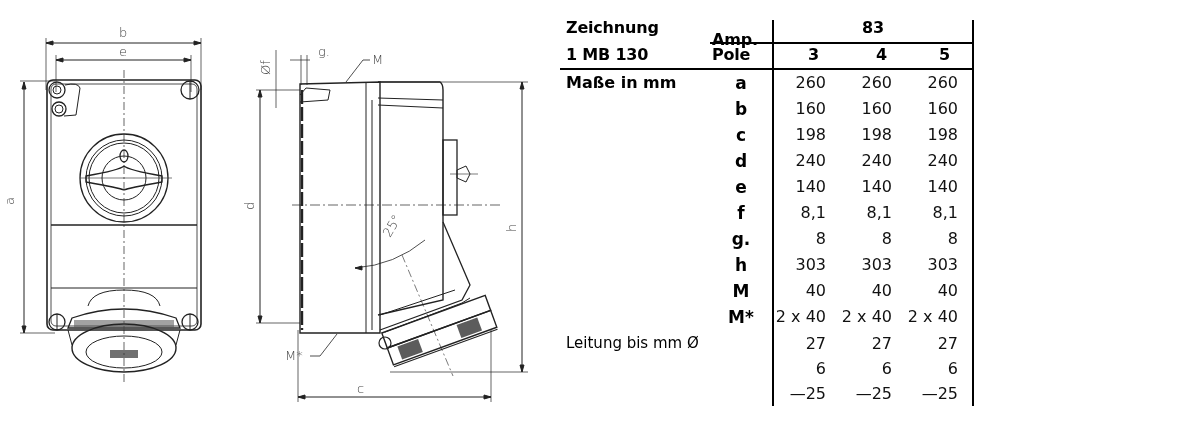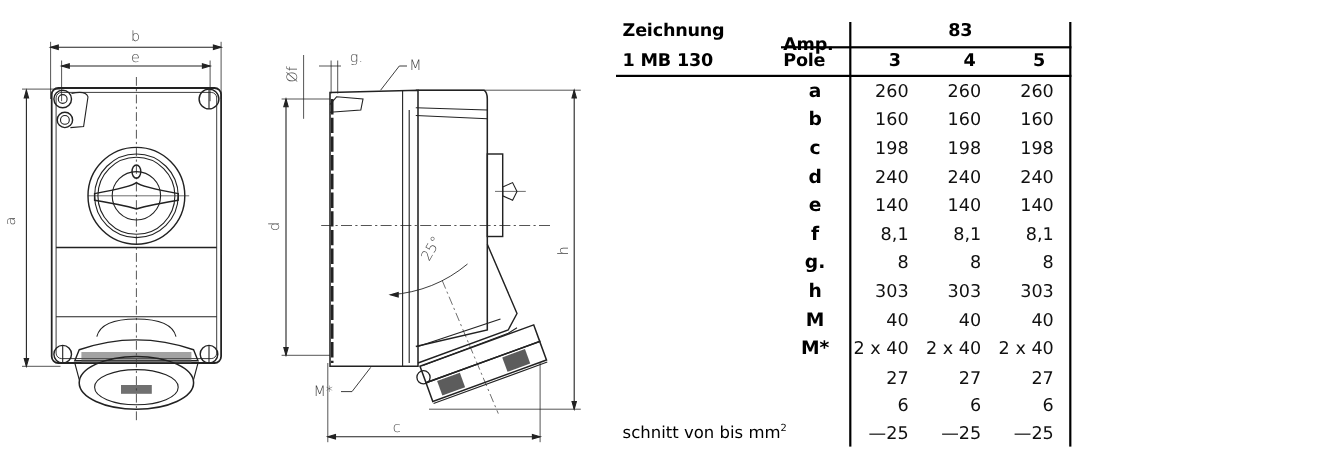--- a/index.html
+++ b/index.html
@@ -177,6 +177,7 @@
   <div class="hdr" style="left:310px; top:31px;">4</div>
   <div class="hdr" style="left:373px; top:31px;">5</div>
 
+  <div class="lbl" style="left:0; top:59px;">Maße in mm</div>
 
   <div class="row" style="top:59px;">
     <div class="sym" style="left:162px;">a</div>

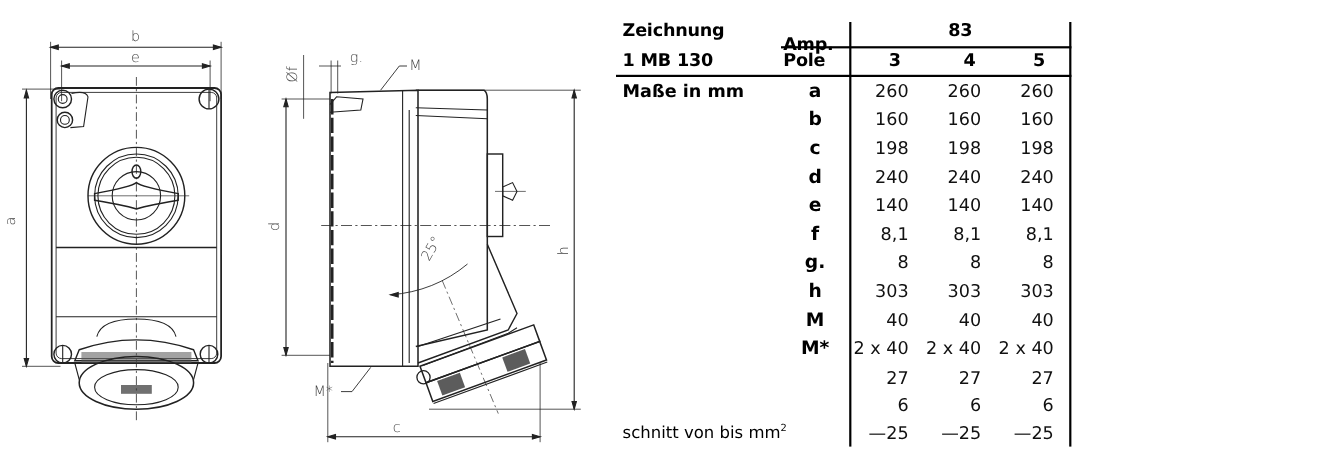--- a/index.html
+++ b/index.html
@@ -241,6 +241,7 @@
   </div>
 
   <div class="row" style="top:320px;">
+    <div class="lbl" style="left:0; font-weight:normal; font-size:15px;">Leitung bis mm Ø</div>
     <div class="val" style="left:208px;">27</div>
     <div class="val" style="left:274px;">27</div>
     <div class="val" style="left:340px;">27</div>

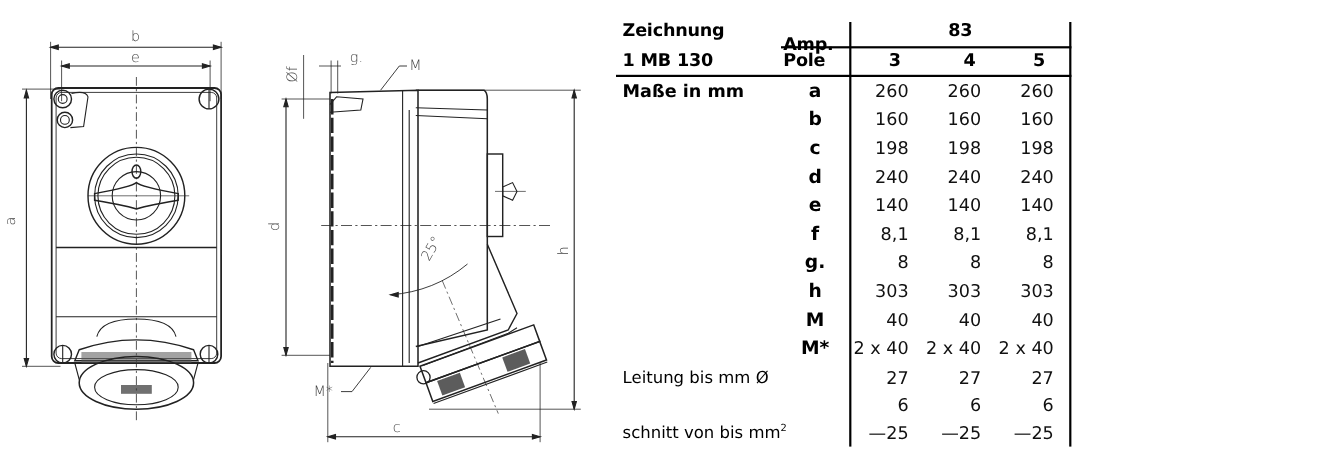--- a/index.html
+++ b/index.html
@@ -252,9 +252,6 @@
     <div class="val" style="left:340px;">6</div>
   </div>
   <div class="row" style="top:370px;">
-    <div class="lbl" style="left:0; font-weight:normal; font-size:15px;">
-      <span>schnitt von bis mm</span><span class="sup">2</span>
-    </div>
     <div class="val" style="left:200px; width:60px;">—25</div>
     <div class="val" style="left:266px; width:60px;">—25</div>
     <div class="val" style="left:332px; width:60px;">—25</div>

